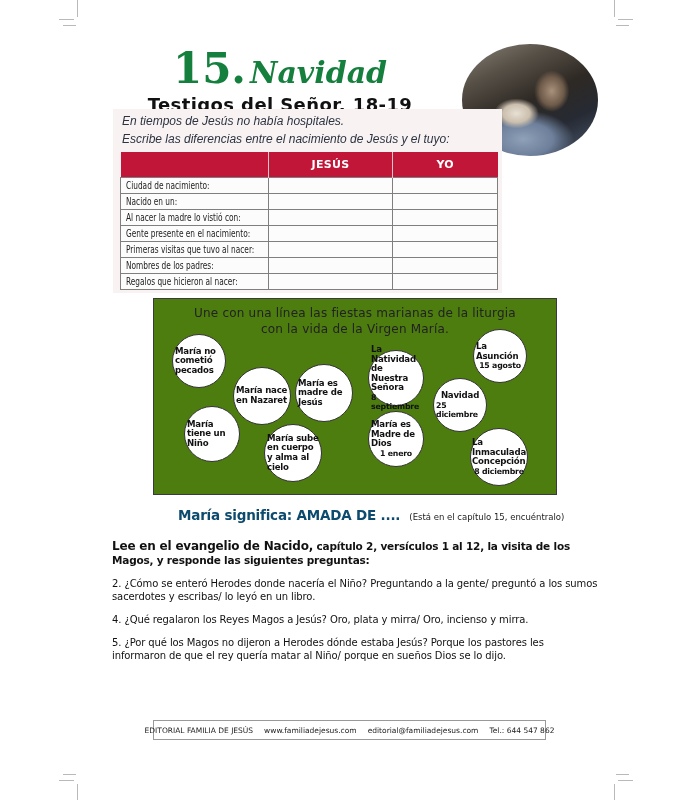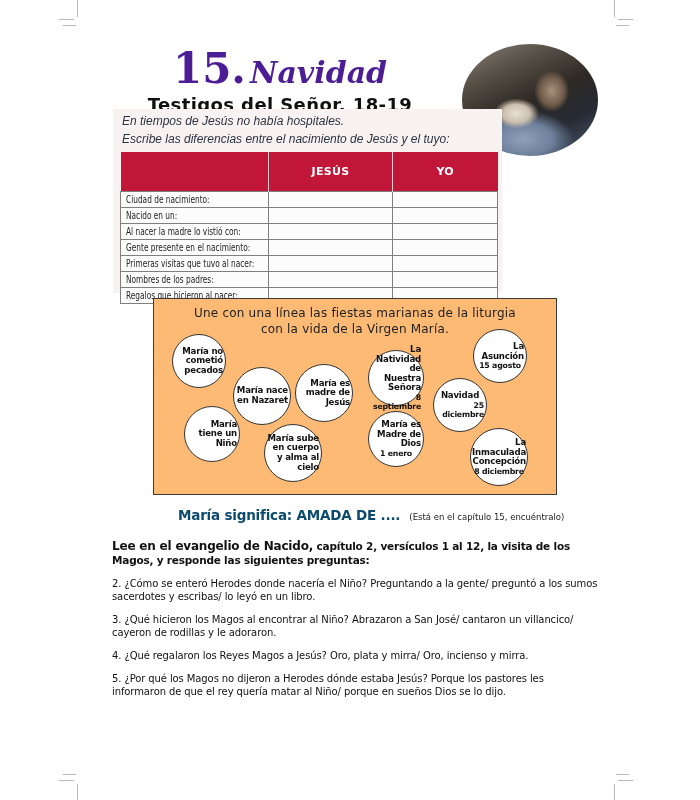--- a/index.html
+++ b/index.html
@@ -11,7 +11,7 @@
 
   
   #title-block{position:absolute;left:130px;top:48px;width:300px;text-align:center;}
-  #title-line{font-family:"DejaVu Serif",serif;color:#4c1d95;line-height:1;text-align:center;}
+  #title-line{font-family:"DejaVu Serif",serif;color:#15803d;line-height:1;text-align:center;}
   #title-number{font-size:42px;font-weight:bold;}
   #title-text{font-size:30px;font-style:italic;font-weight:bold;margin-left:4px;}
   #subtitle{margin-top:4px;font-size:18px;font-weight:bold;letter-spacing:0.4px;color:#111;}

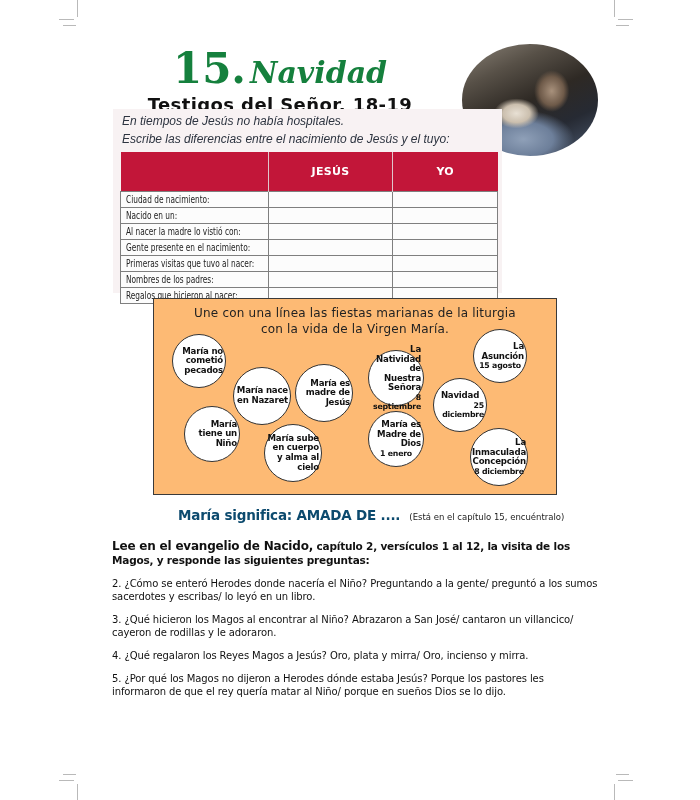--- a/index.html
+++ b/index.html
@@ -33,7 +33,7 @@
   #cmp-table{position:absolute;left:120px;top:152px;width:377px;border-collapse:collapse;
      table-layout:fixed;}
   #cmp-table th{background:#c21639;color:#ffffff;font-size:11px;font-weight:bold;
-     height:17px;padding:11px;text-align:center;letter-spacing:0.3px;}
+     height:17px;padding:4px;text-align:center;letter-spacing:0.3px;}
   #cmp-table th.sep{border-left:1px solid #e0c5cb;}
   #cmp-table td{border:1px solid #7f7f7f;background:#fcfcfc;height:15px;padding:0 0 0 5px;
      font-size:10px;color:#222;overflow:hidden;}

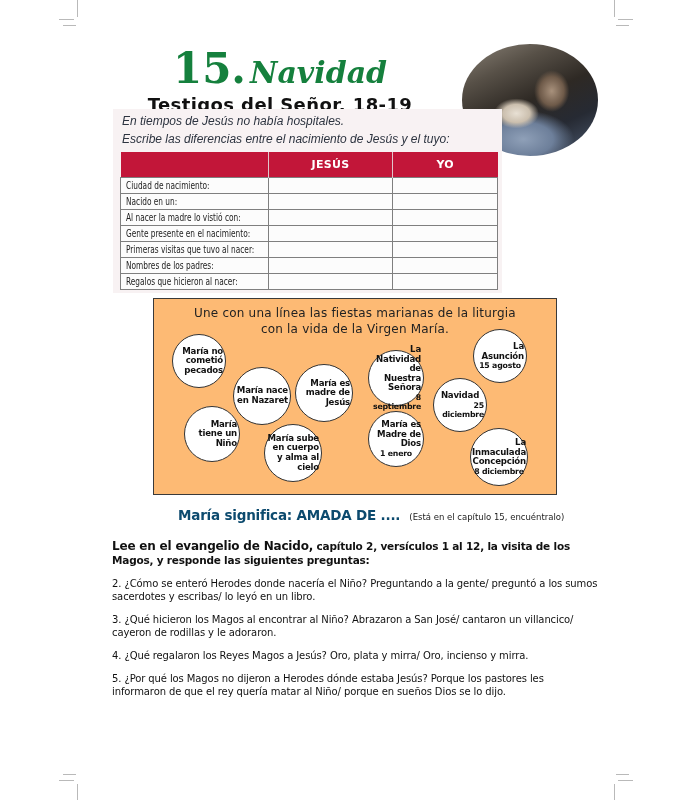--- a/index.html
+++ b/index.html
@@ -42,7 +42,7 @@
 
   
   #diagram-box{position:absolute;left:153px;top:298px;width:402px;height:195px;
-     border:1.5px solid #3a3a3a;background:#fdba74;}
+     border:1.5px solid #3a3a3a;background:#4d7c0f;}
   .diag-title{position:absolute;left:0;width:100%;text-align:center;font-size:12px;
      letter-spacing:0.2px;color:#222;}
   .circle{position:absolute;border:1.3px solid #333;border-radius:50%;background:#fff;

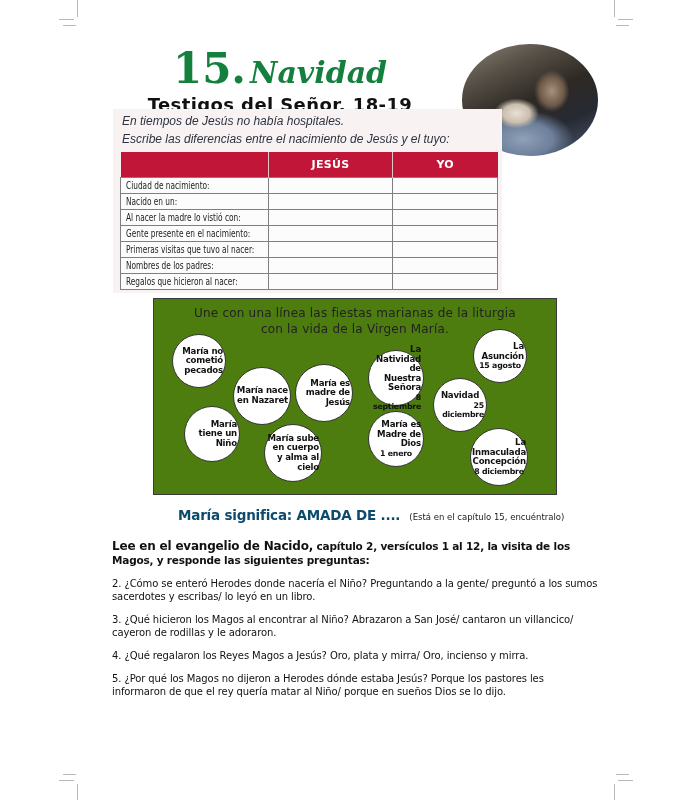--- a/index.html
+++ b/index.html
@@ -47,7 +47,7 @@
      letter-spacing:0.2px;color:#222;}
   .circle{position:absolute;border:1.3px solid #333;border-radius:50%;background:#fff;
      display:flex;flex-direction:column;align-items:center;justify-content:center;
-     text-align:right;font-weight:bold;color:#111;box-sizing:border-box;padding:2px;}
+     text-align:left;font-weight:bold;color:#111;box-sizing:border-box;padding:2px;}
   .circle .lbl{font-size:8.6px;line-height:9.6px;letter-spacing:-0.2px;}
   .circle .dte{font-size:7.8px;line-height:9px;letter-spacing:-0.2px;}
 

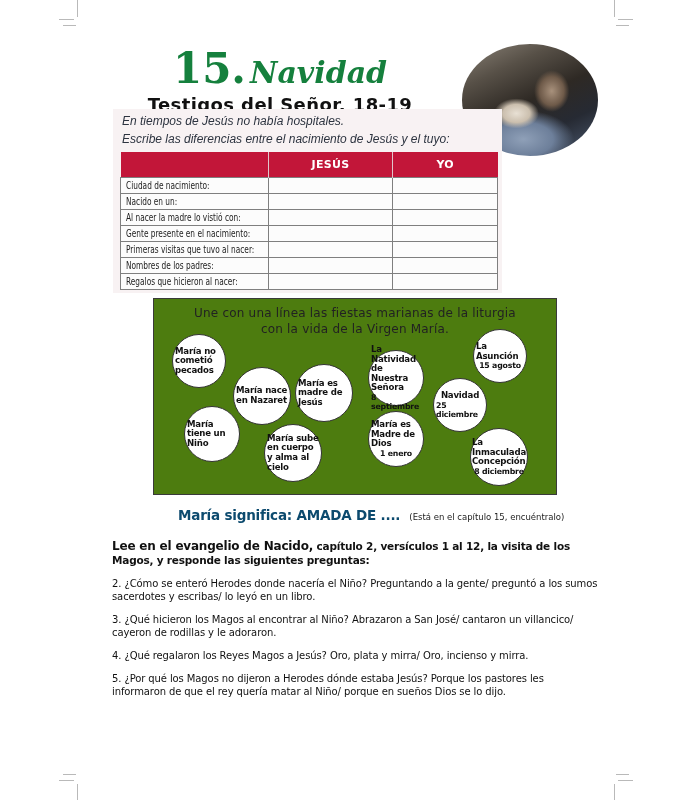--- a/index.html
+++ b/index.html
@@ -203,7 +203,6 @@
       <span class="lead">Lee en el evangelio de Nacido,</span><span> capítulo 2, versículos 1 al 12, la visita de los Magos, y responde las siguientes preguntas:</span>
     </div>
     <p class="question">2. ¿Cómo se enteró Herodes donde nacería el Niño? Preguntando a la gente/ preguntó a los sumos sacerdotes y escribas/ lo leyó en un libro.</p>
-    <p class="question">3. ¿Qué hicieron los Magos al encontrar al Niño? Abrazaron a San José/ cantaron un villancico/ cayeron de rodillas y le adoraron.</p>
     <p class="question">4. ¿Qué regalaron los Reyes Magos a Jesús? Oro, plata y mirra/ Oro, incienso y mirra.</p>
     <p class="question">5. ¿Por qué los Magos no dijeron a Herodes dónde estaba Jesús? Porque los pastores les informaron de que el rey quería matar al Niño/ porque en sueños Dios se lo dijo.</p>
   </div>

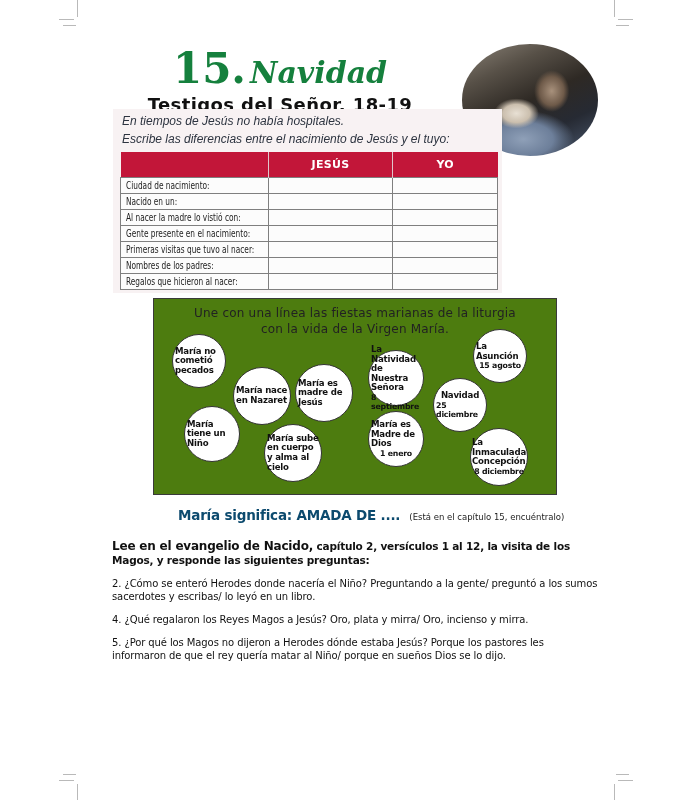--- a/index.html
+++ b/index.html
@@ -207,6 +207,12 @@
     <p class="question">5. ¿Por qué los Magos no dijeron a Herodes dónde estaba Jesús? Porque los pastores les informaron de que el rey quería matar al Niño/ porque en sueños Dios se lo dijo.</p>
   </div>
 
+  <div id="footer-box">
+    <span>EDITORIAL FAMILIA DE JESÚS</span>
+    <span>www.familiadejesus.com</span>
+    <span>editorial@familiadejesus.com</span>
+    <span>Tel.: 644 547 862</span>
+  </div>
 
 </div>
 

